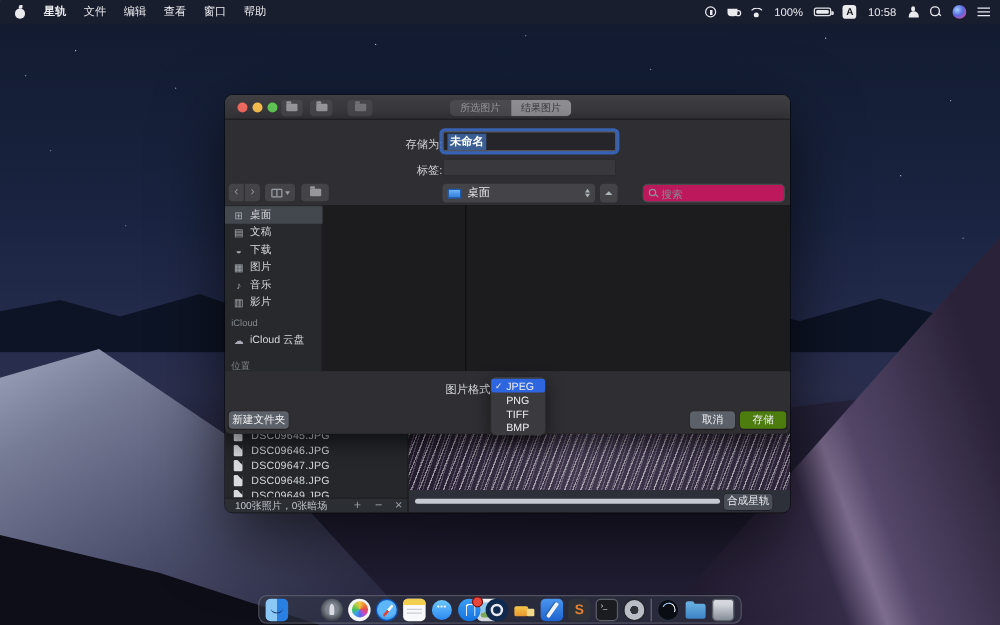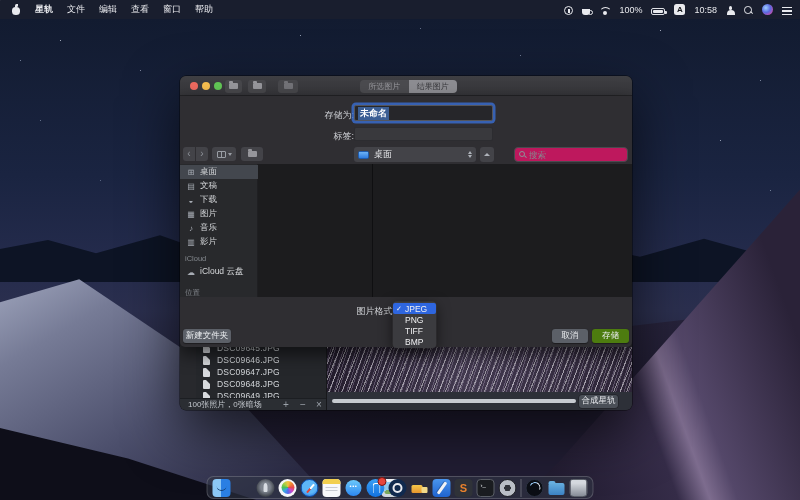--- a/index.html
+++ b/index.html
@@ -32,7 +32,7 @@
   .apple { width:9px; height:10px; position:relative; }
   .apple::before { content:""; position:absolute; left:0; top:2px; width:8px; height:8px; background:#e9eaee; border-radius:45% 45% 48% 48%; }
   .apple::after { content:""; position:absolute; left:3px; top:-1px; width:3px; height:3px; background:#e9eaee; border-radius:50% 0; }
-  .mb-right { margin-left:auto; display:flex; align-items:flex-end; gap:9px; padding-right:8px; }
+  .mb-right { margin-left:auto; display:flex; align-items:center; gap:9px; padding-right:8px; }
   .mi { display:inline-flex; align-items:center; justify-content:center; }
   .ico-circle { width:9px; height:9px; border:1.2px solid #e9eaee; border-radius:50%; position:relative; }
   .ico-circle::after { content:""; position:absolute; left:3px; top:1.5px; width:1.2px; height:4px; background:#e9eaee; }

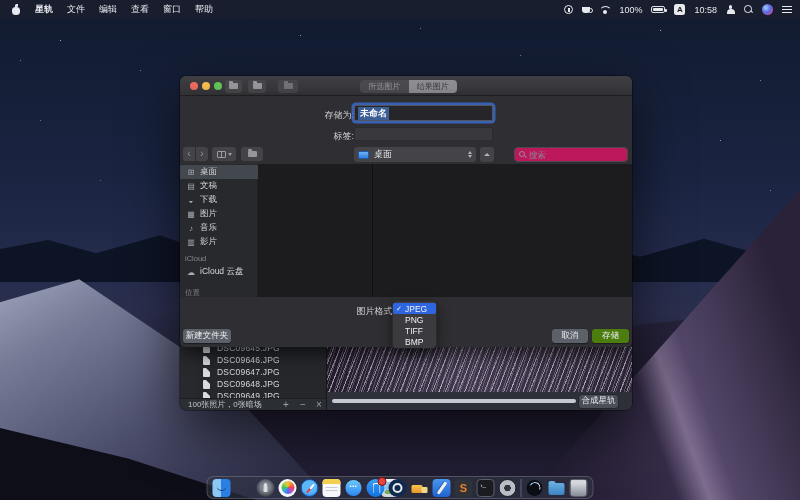--- a/index.html
+++ b/index.html
@@ -73,7 +73,7 @@
 
   
   .content { position:absolute; left:0; top:271px; width:452px; height:63px; }
-  .filelist { position:absolute; left:16px; top:0; width:146px; height:63px; background:#25272b; overflow:hidden; }
+  .filelist { position:absolute; left:0; top:0; width:146px; height:63px; background:#25272b; overflow:hidden; }
   .frow { position:absolute; left:0; width:146px; height:12px; display:flex; align-items:center; }
   .doc-ico { width:7px; height:9px; background:#d8dade; border-radius:1px; margin-left:13px; position:relative; }
   .doc-ico::after { content:""; position:absolute; right:0; top:0; border:2px solid #25272b; border-left-color:transparent; border-bottom-color:transparent; }

